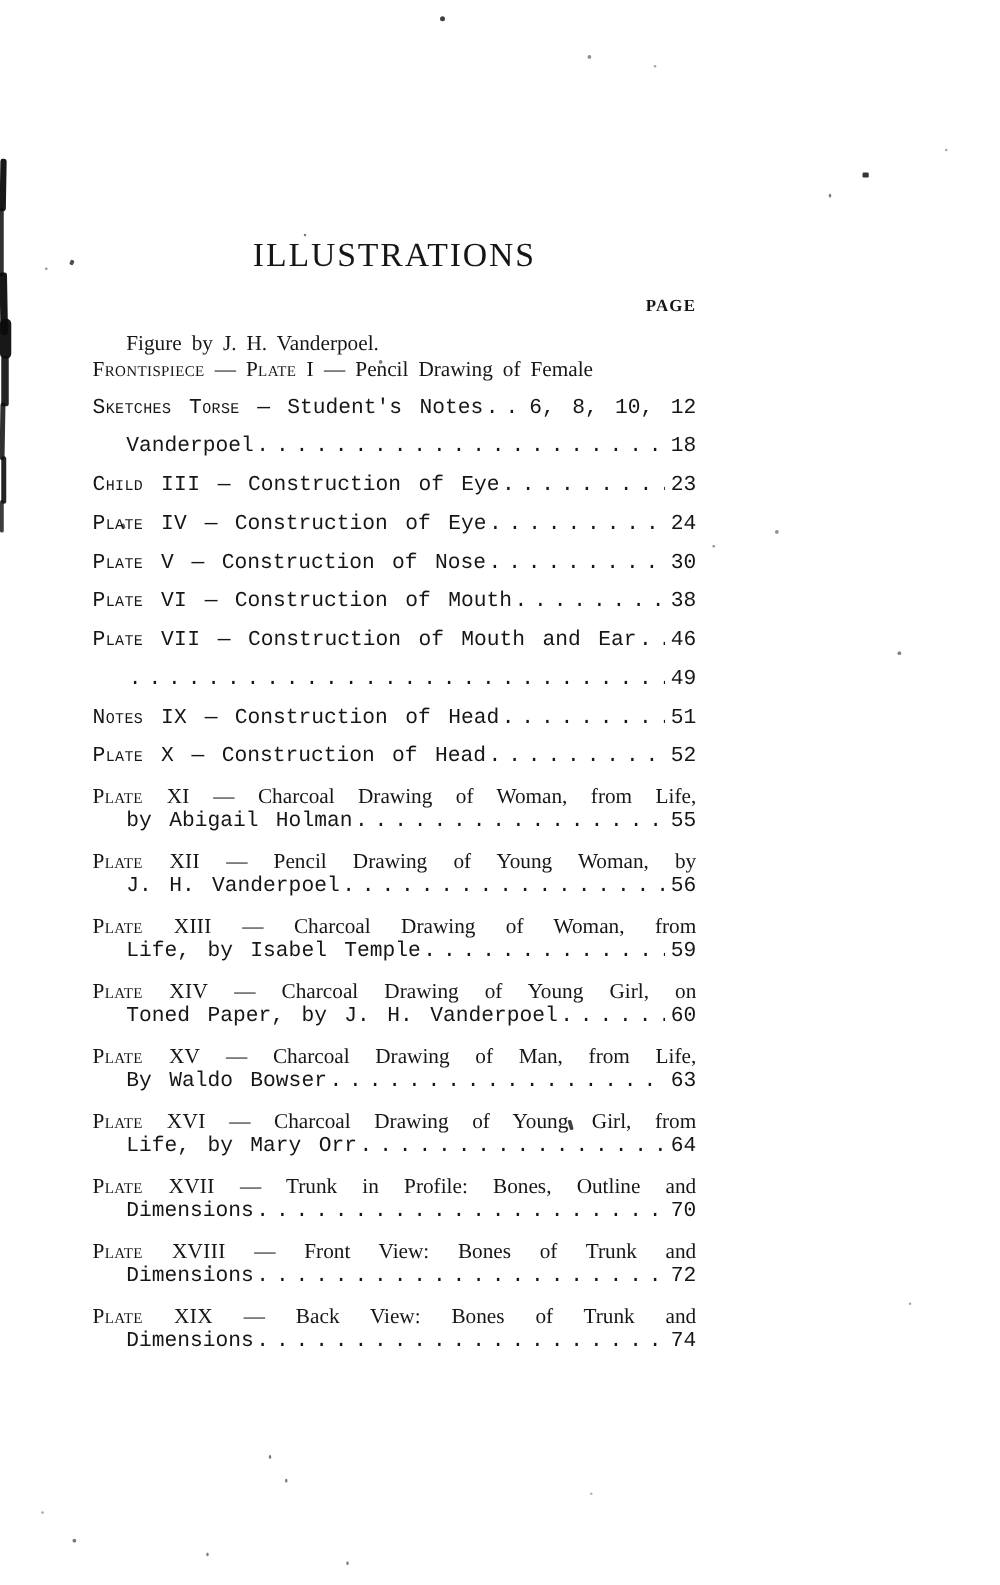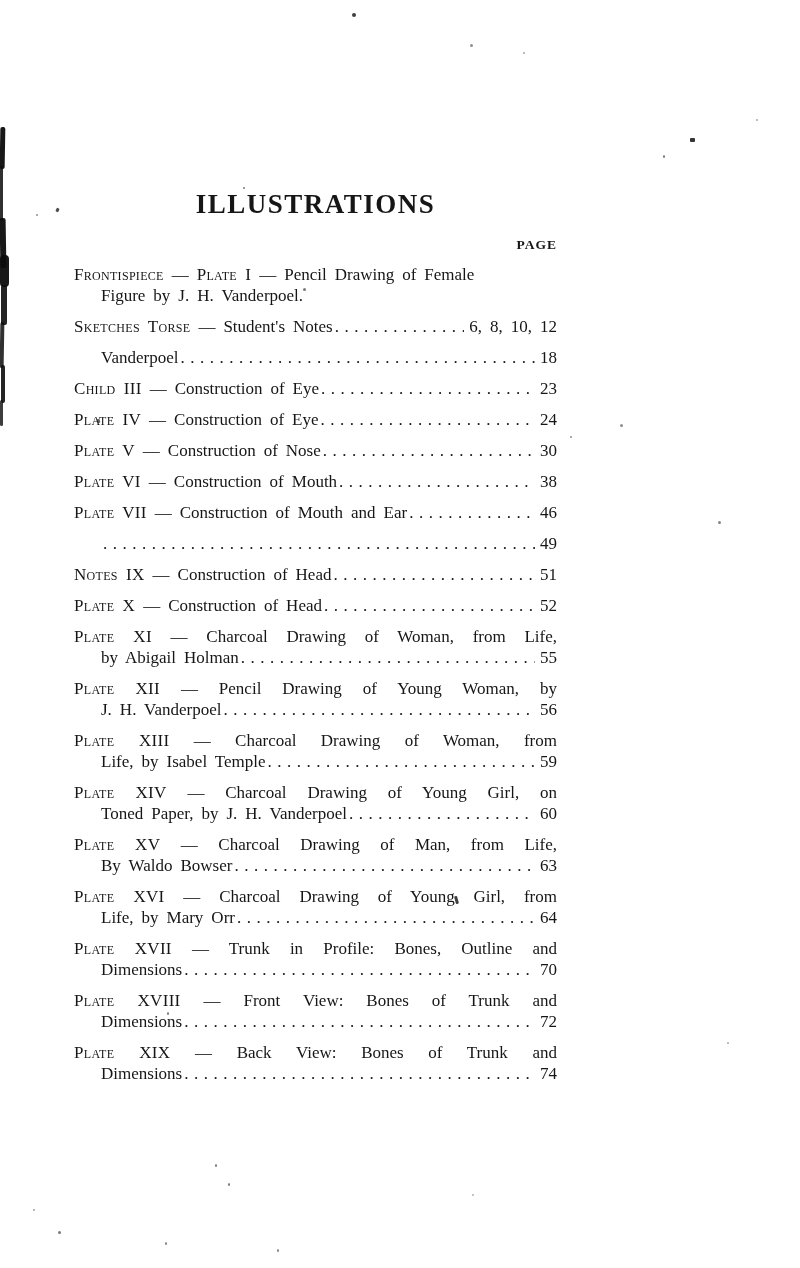--- a/index.html
+++ b/index.html
@@ -23,7 +23,7 @@
     text-align: center;
     font-size: 27px;
     line-height: 30px;
-    font-weight: 700;
+    font-weight: 400;
     letter-spacing: 1.5px;
     white-space: nowrap;
   }

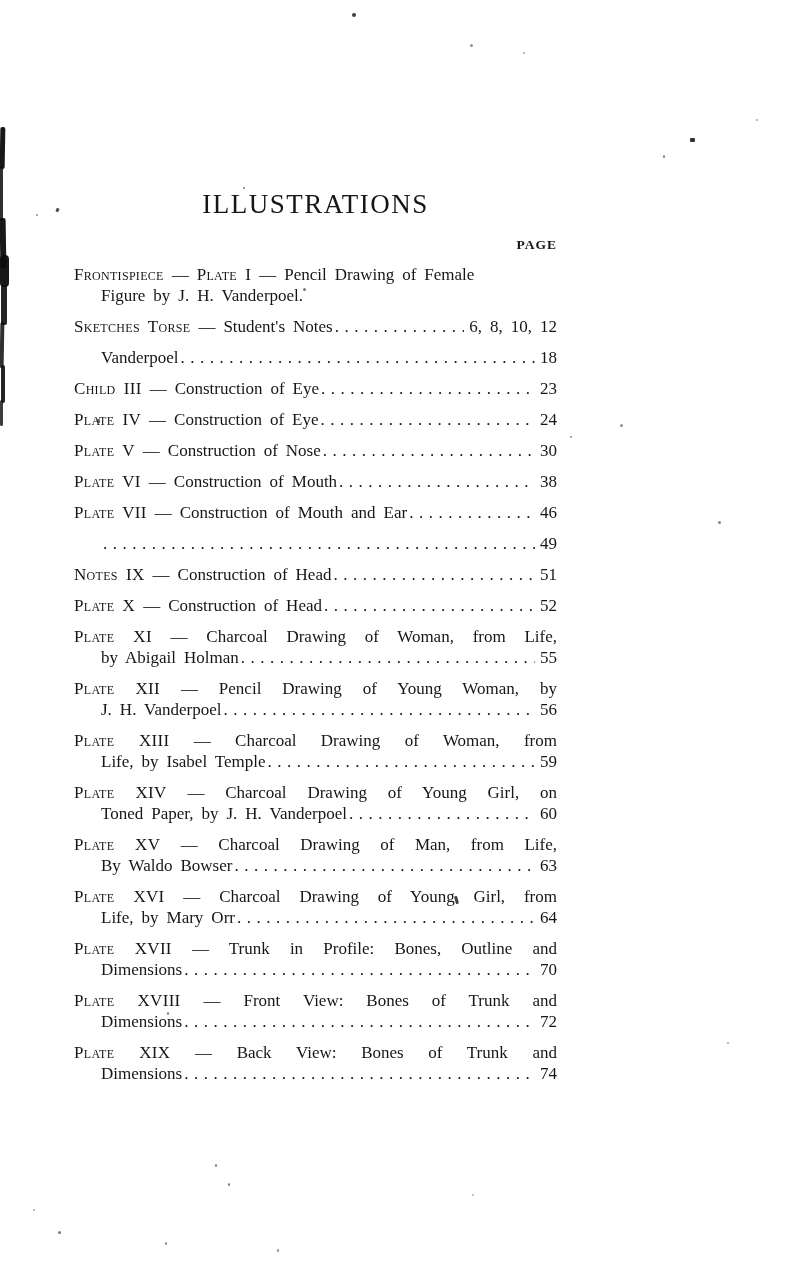--- a/index.html
+++ b/index.html
@@ -108,8 +108,8 @@
   <div class="page-label">PAGE</div>
   <div class="toc">
       <div class="entry">
+        <div class="line indent"><span class="line-text"><span>Figure by J. H. Vanderpoel.</span></span></div>
         <div class="line"><span class="line-text"><span class="sc">Frontispiece</span><span> — </span><span class="sc">Plate I</span><span> — Pencil Drawing of Female</span></span></div>
-        <div class="line indent"><span class="line-text"><span>Figure by J. H. Vanderpoel.</span></span></div>
       </div>
       <div class="entry">
         <div class="line has-leader">

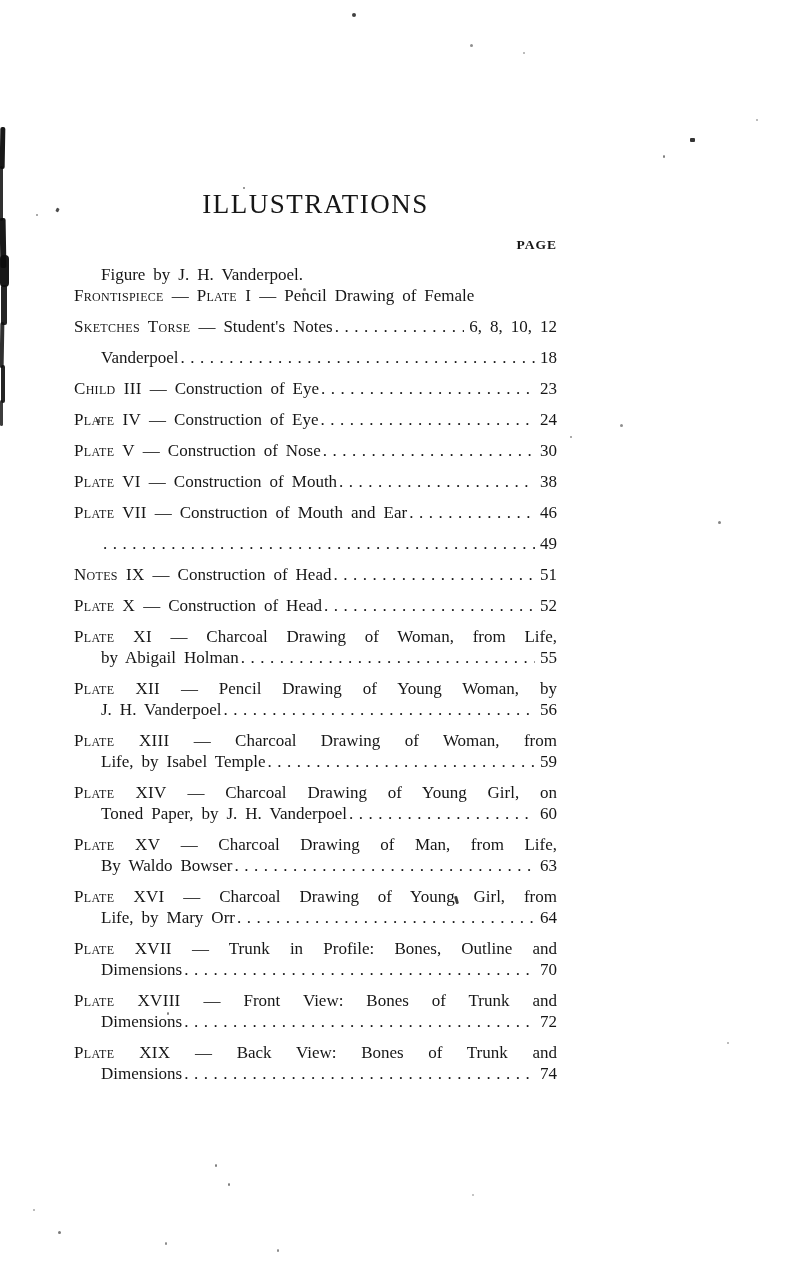--- a/index.html
+++ b/index.html
@@ -48,6 +48,7 @@
   .line.has-leader {
     display: flex;
     align-items: center;
+    font-family: Liberation Mono, monospace;
   }
   .line.has-leader .line-text { white-space: nowrap; flex: 0 0 auto; }
   .sc { font-variant: small-caps; letter-spacing: 0.3px; }

